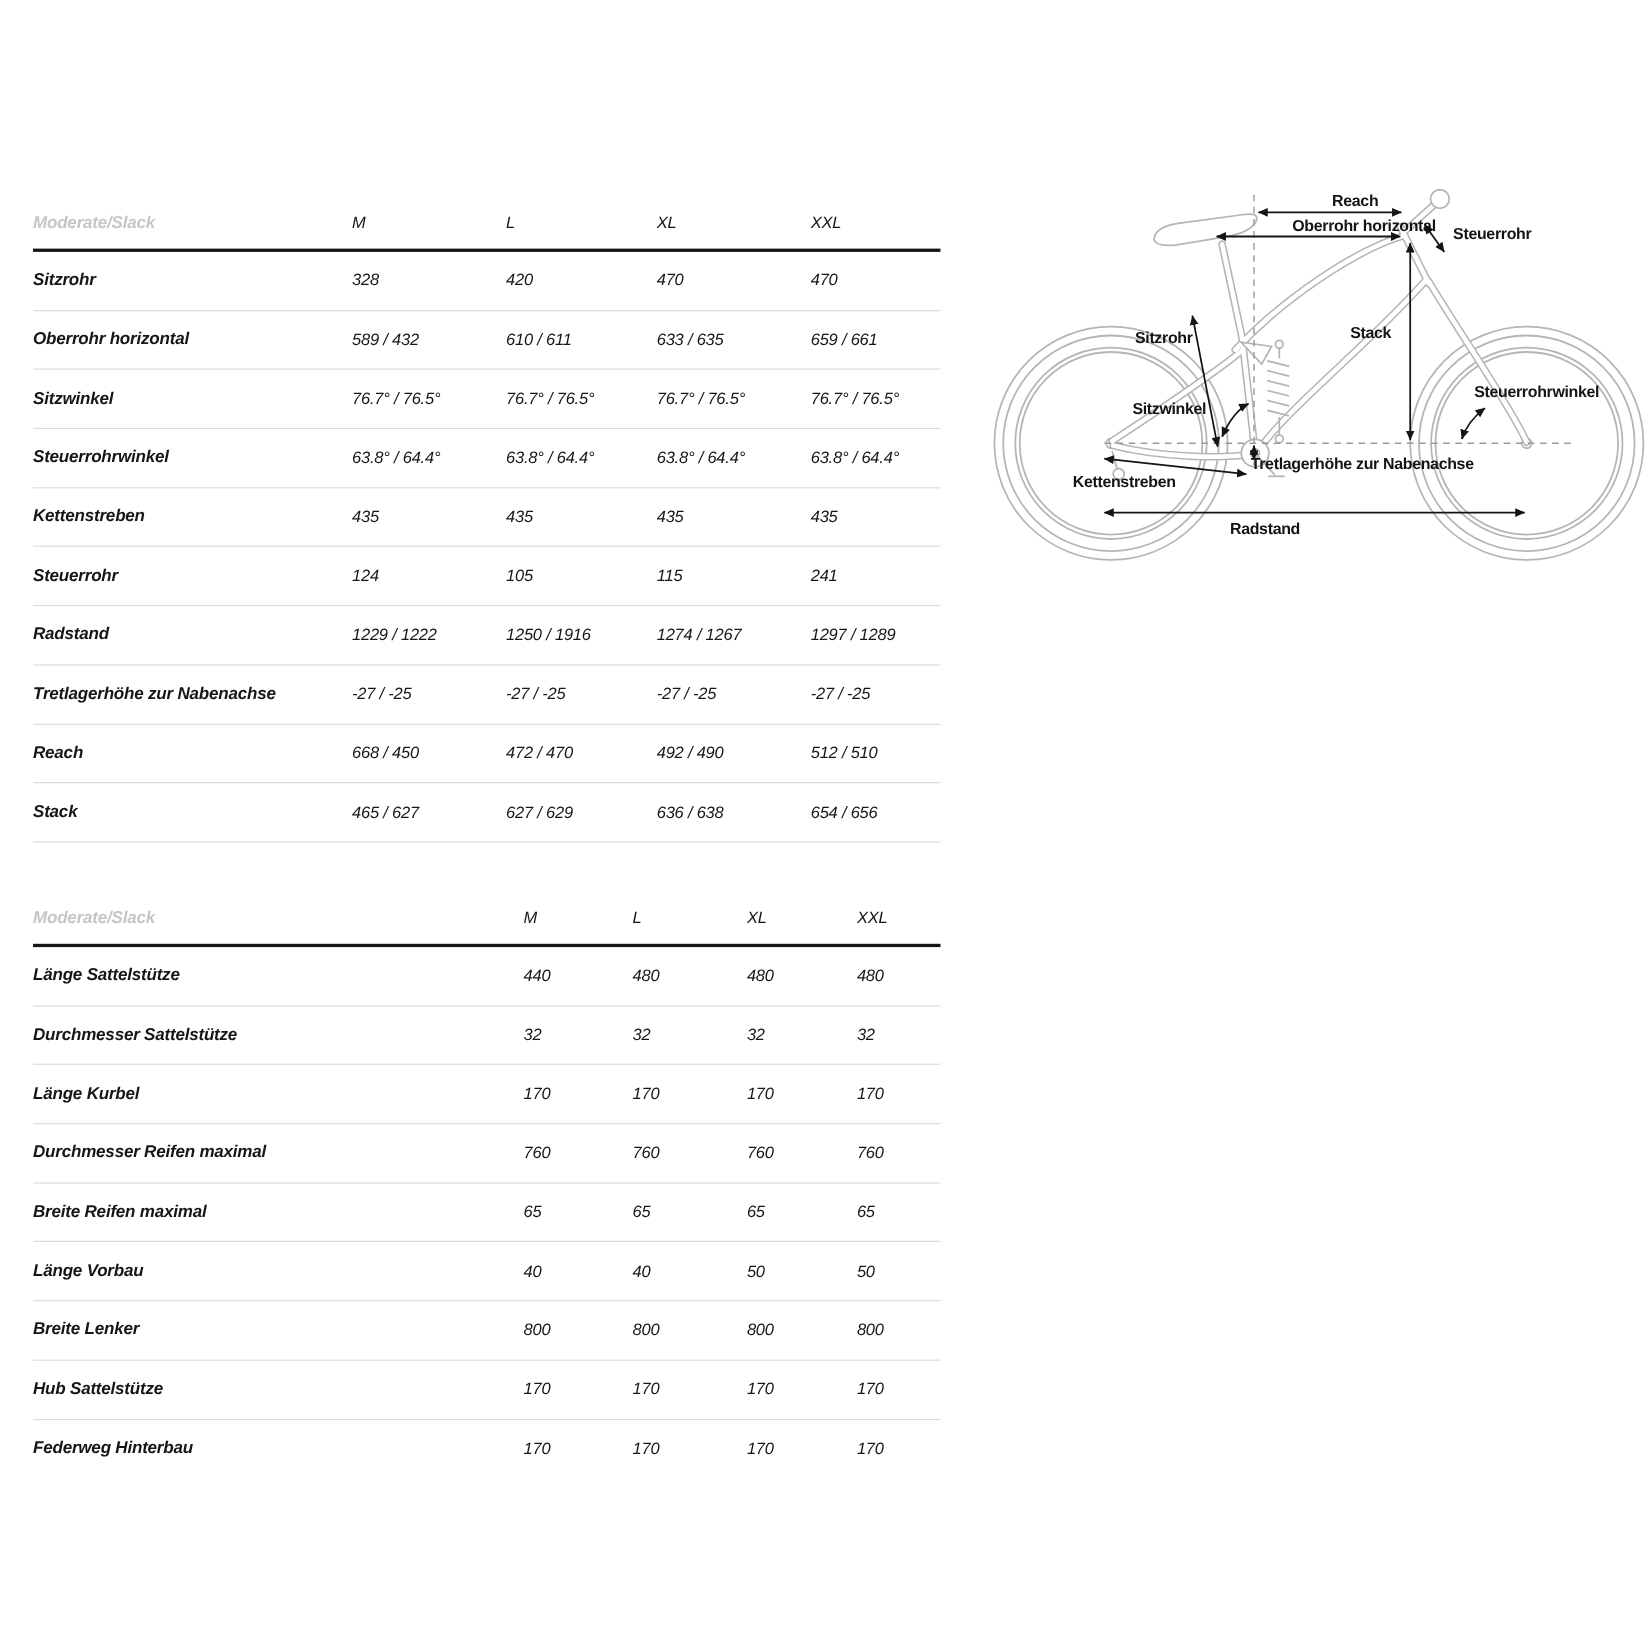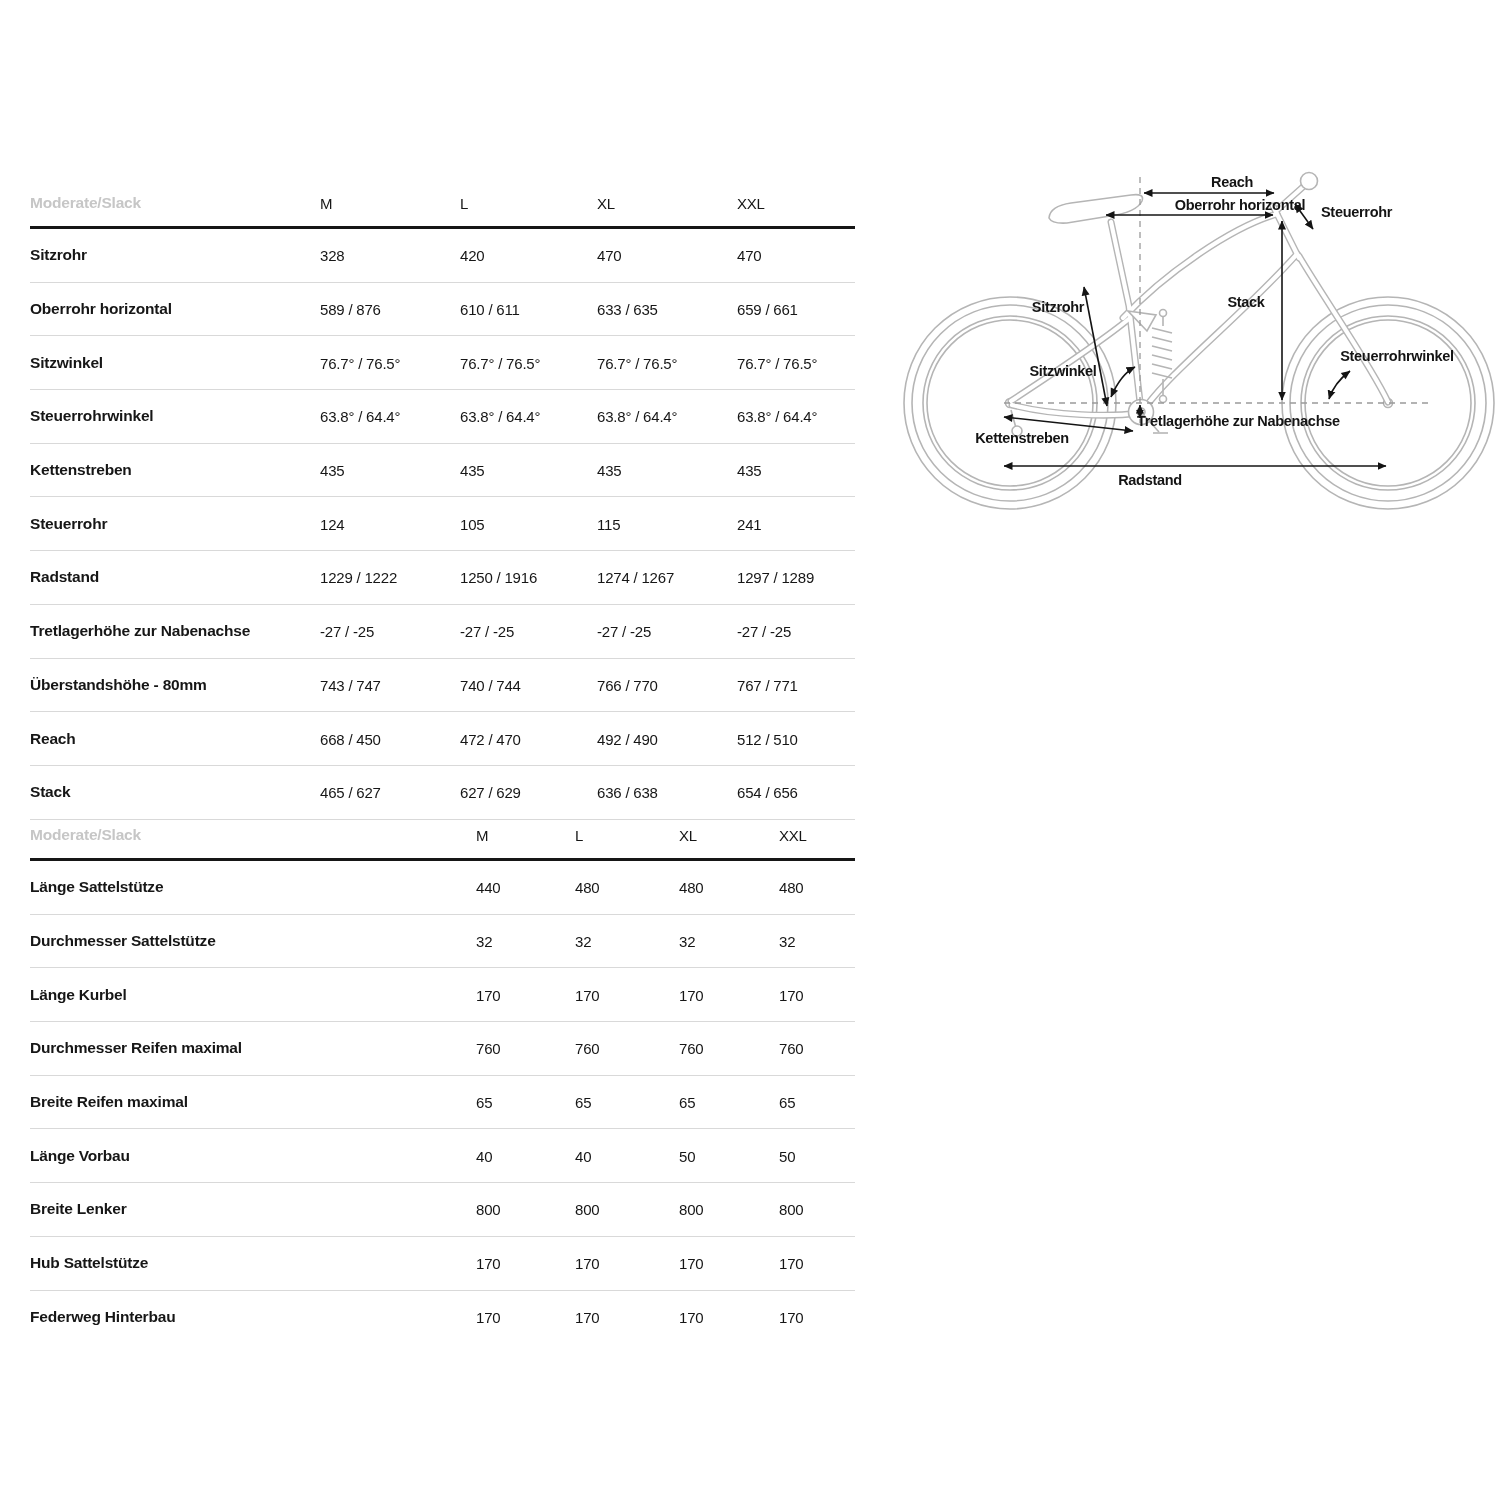--- a/index.html
+++ b/index.html
@@ -7,7 +7,7 @@
     width:1500px;height:1500px;position:relative;background:#ffffff;
     font-family:"Liberation Sans",sans-serif;color:#161616;overflow:hidden;
   }
-  .spec-table{position:absolute;left:30px;width:825px;}
+  .spec-table{position:absolute;left:30px;width:825px;font-style:italic;}
   .thead{position:relative;height:46px;border-bottom:3px solid #161616;}
   .thead .section{
     position:absolute;left:0;top:50%;transform:translateY(-50%);

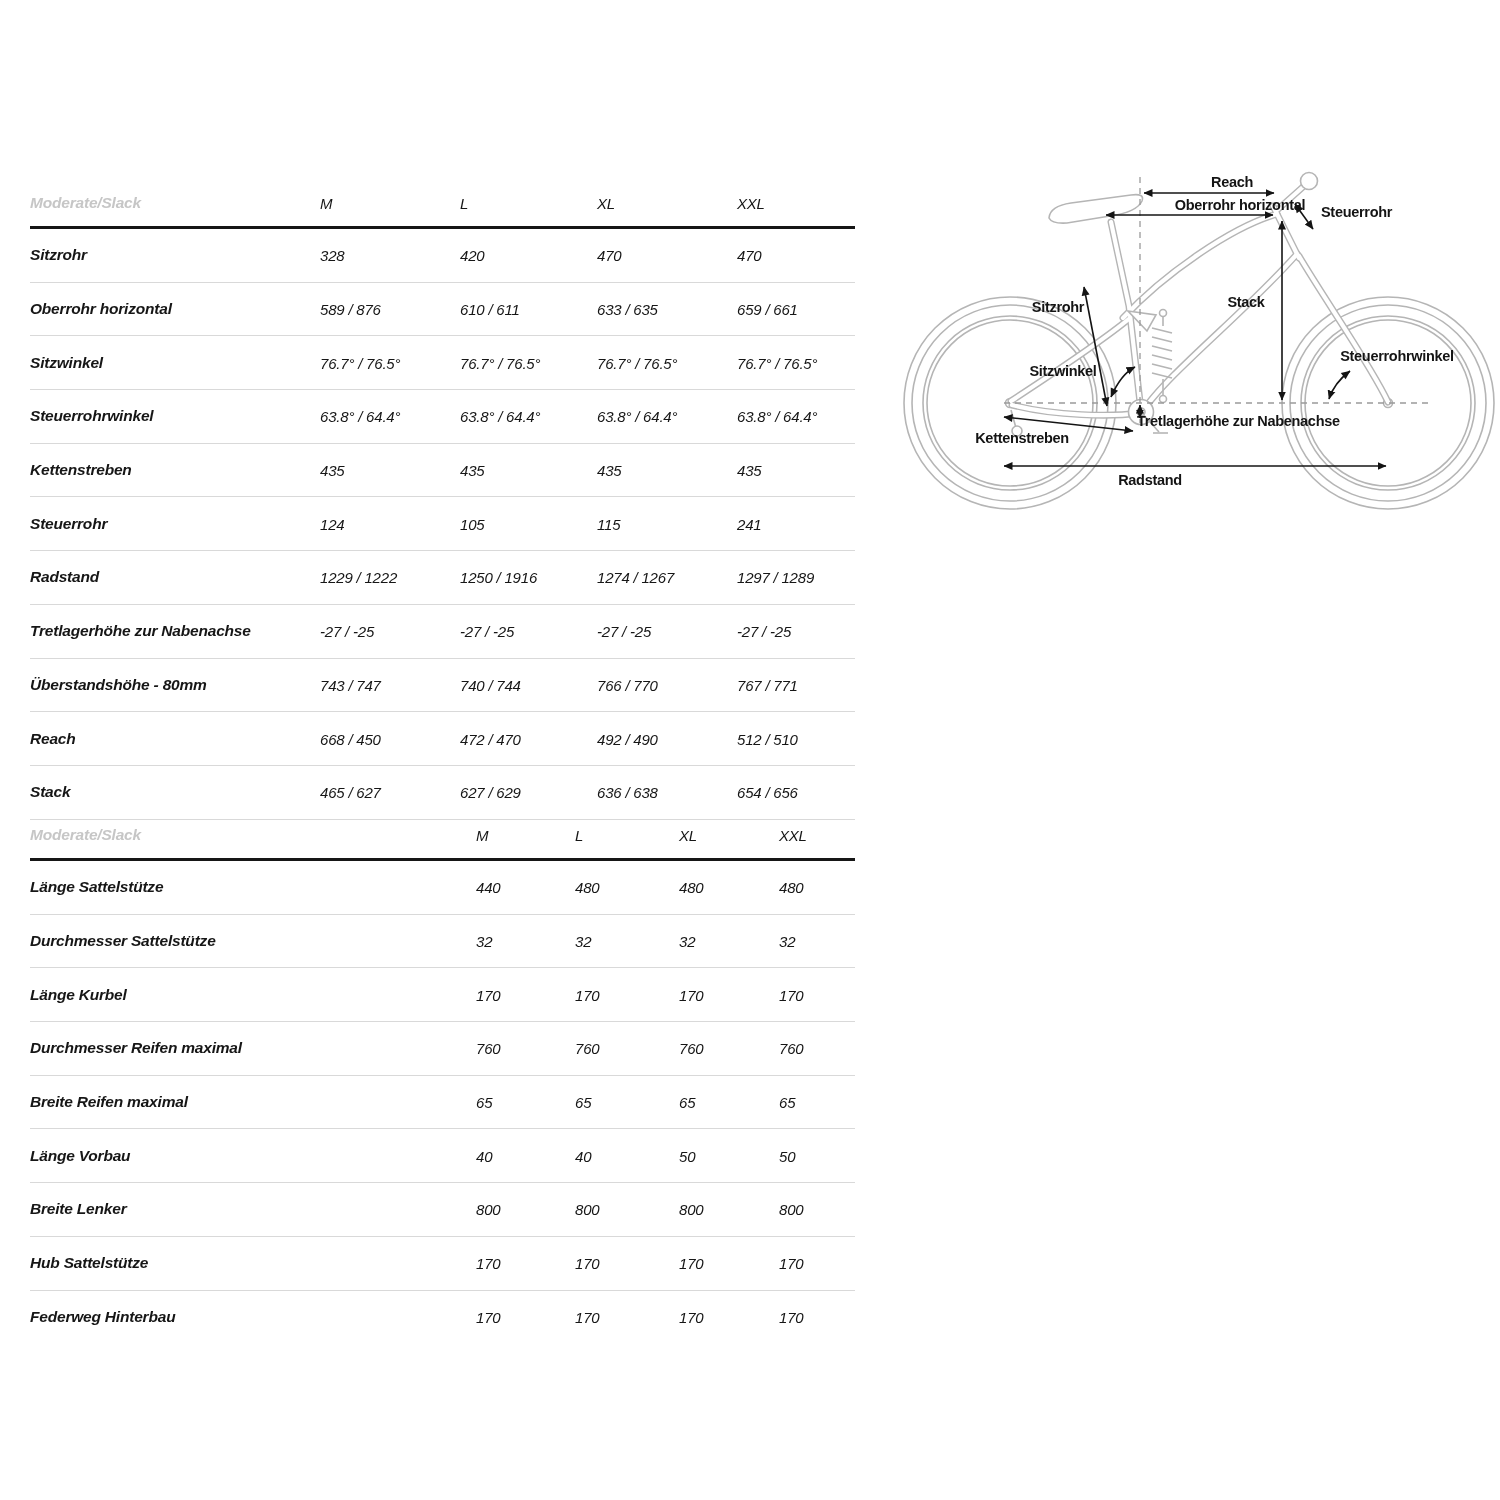--- a/index.html
+++ b/index.html
@@ -67,7 +67,7 @@
   </div>
   <div class="row">
     <div class="lbl">Oberrohr horizontal</div>
-    <div class="val c0">589 / 876</div>
+    <div class="val c0">589 / 432</div>
     <div class="val c1">610 / 611</div>
     <div class="val c2">633 / 635</div>
     <div class="val c3">659 / 661</div>

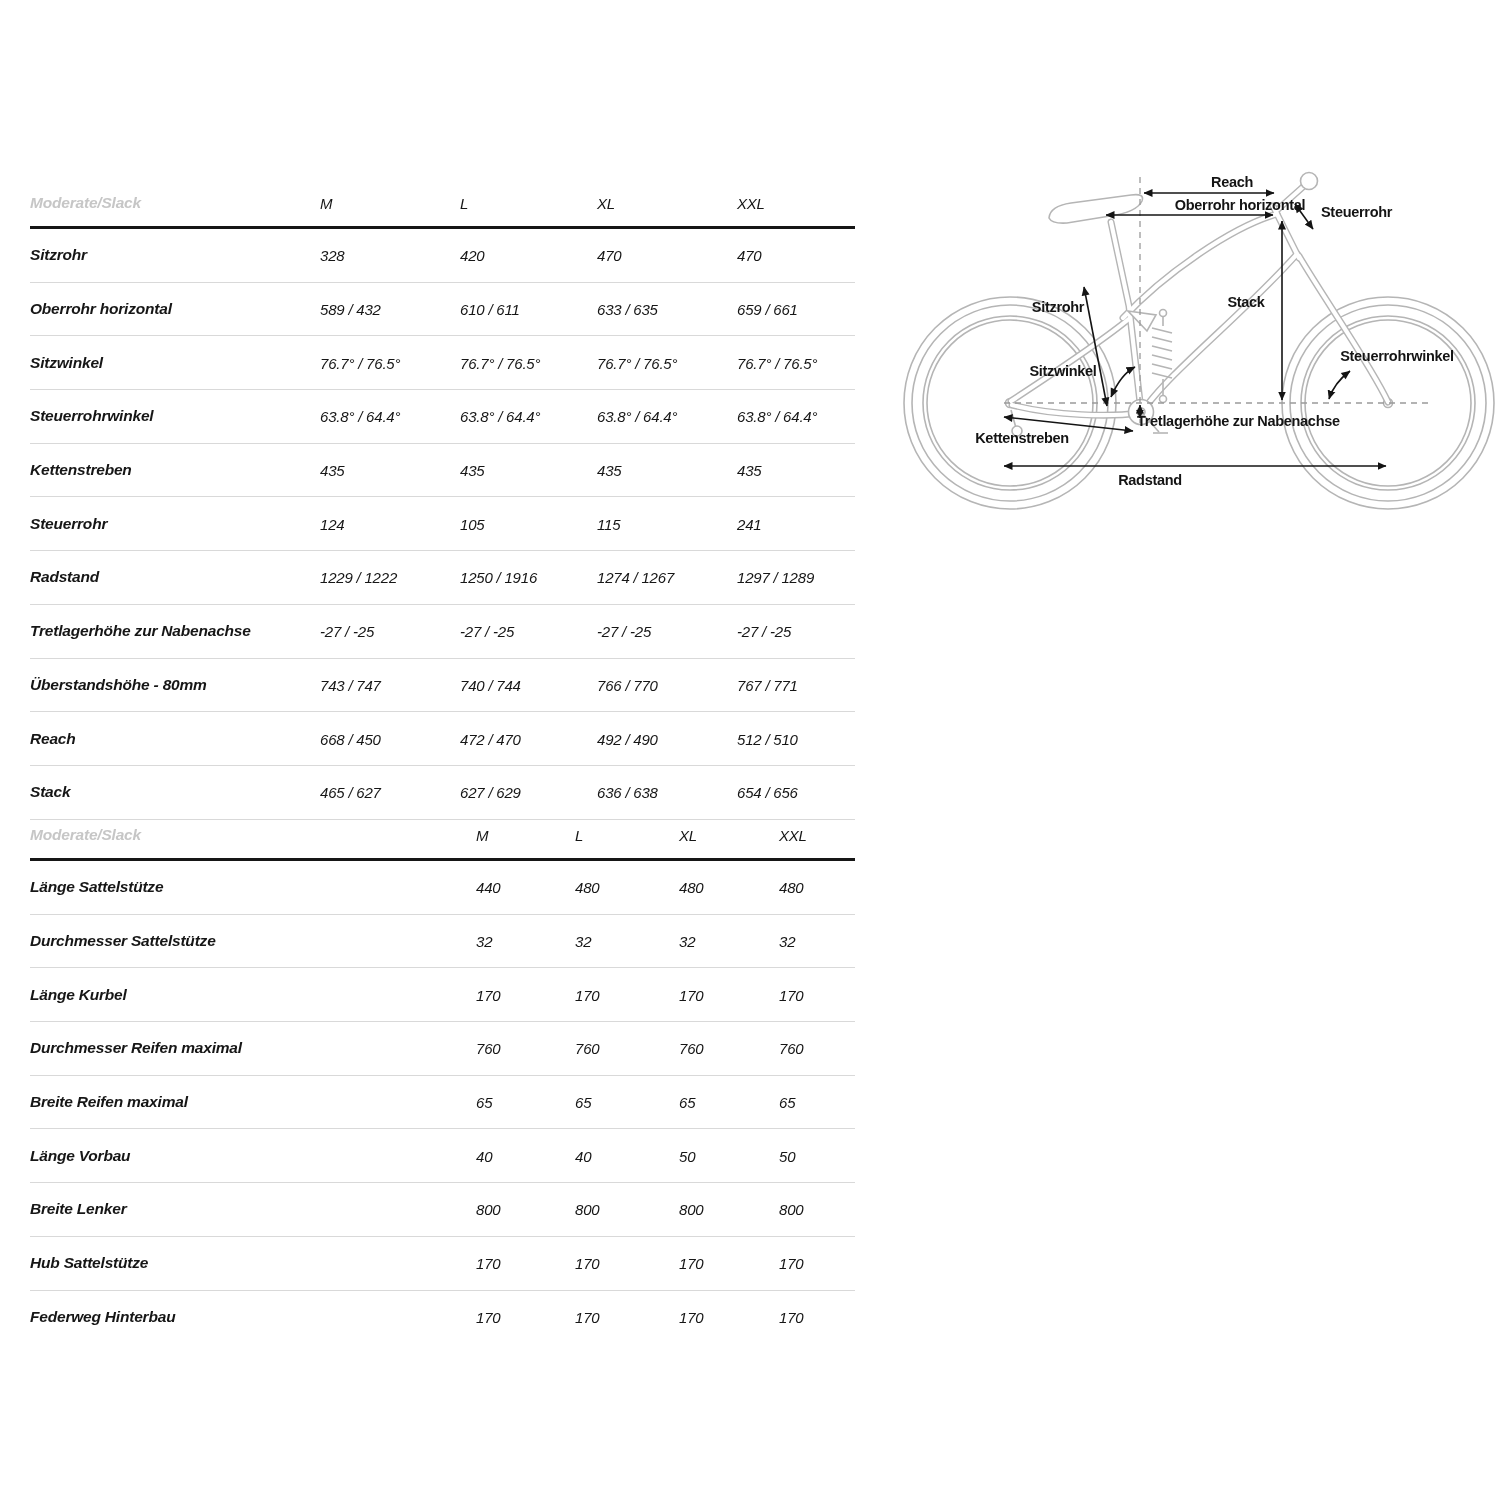--- a/index.html
+++ b/index.html
@@ -113,13 +113,6 @@
     <div class="val c1">-27 / -25</div>
     <div class="val c2">-27 / -25</div>
     <div class="val c3">-27 / -25</div>
-  </div>
-  <div class="row">
-    <div class="lbl">Überstandshöhe - 80mm</div>
-    <div class="val c0">743 / 747</div>
-    <div class="val c1">740 / 744</div>
-    <div class="val c2">766 / 770</div>
-    <div class="val c3">767 / 771</div>
   </div>
   <div class="row">
     <div class="lbl">Reach</div>

